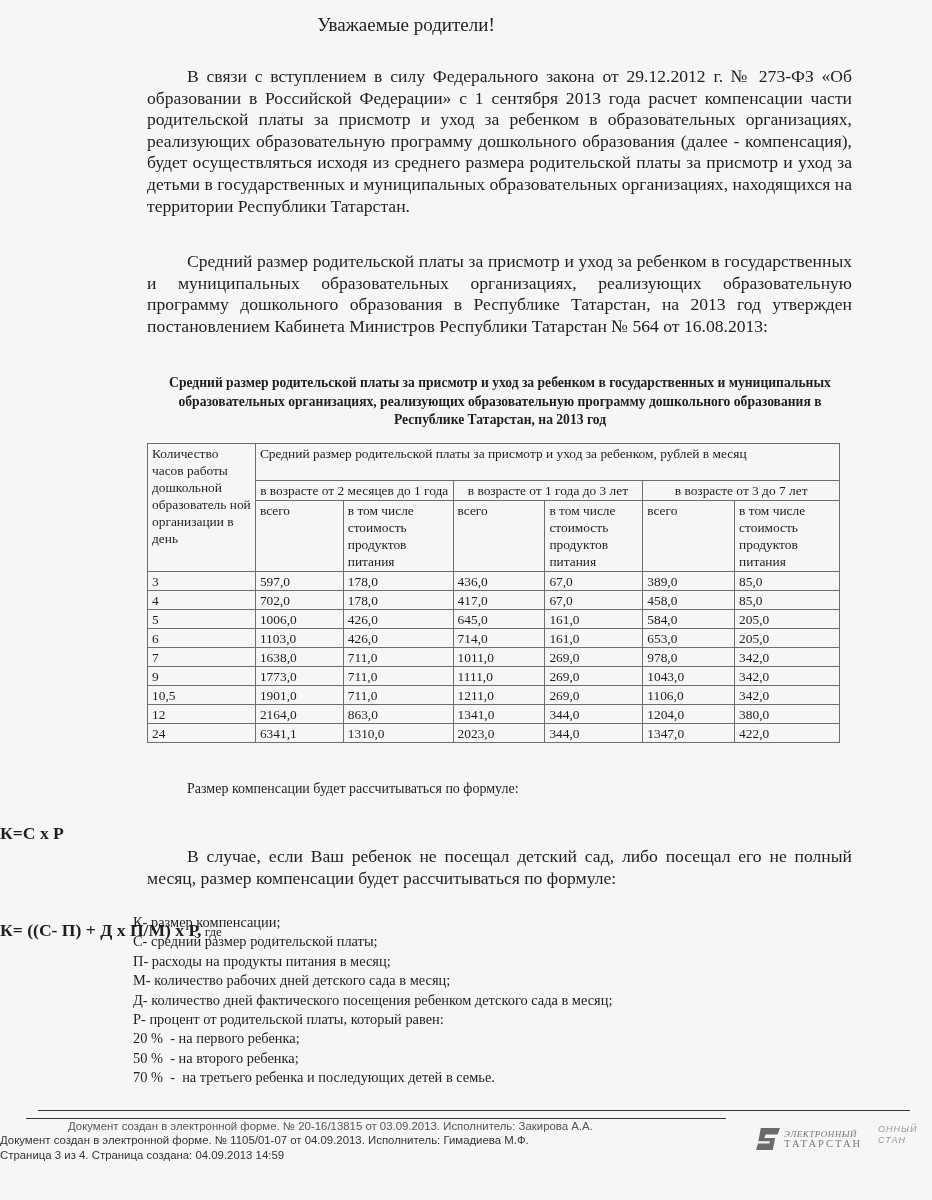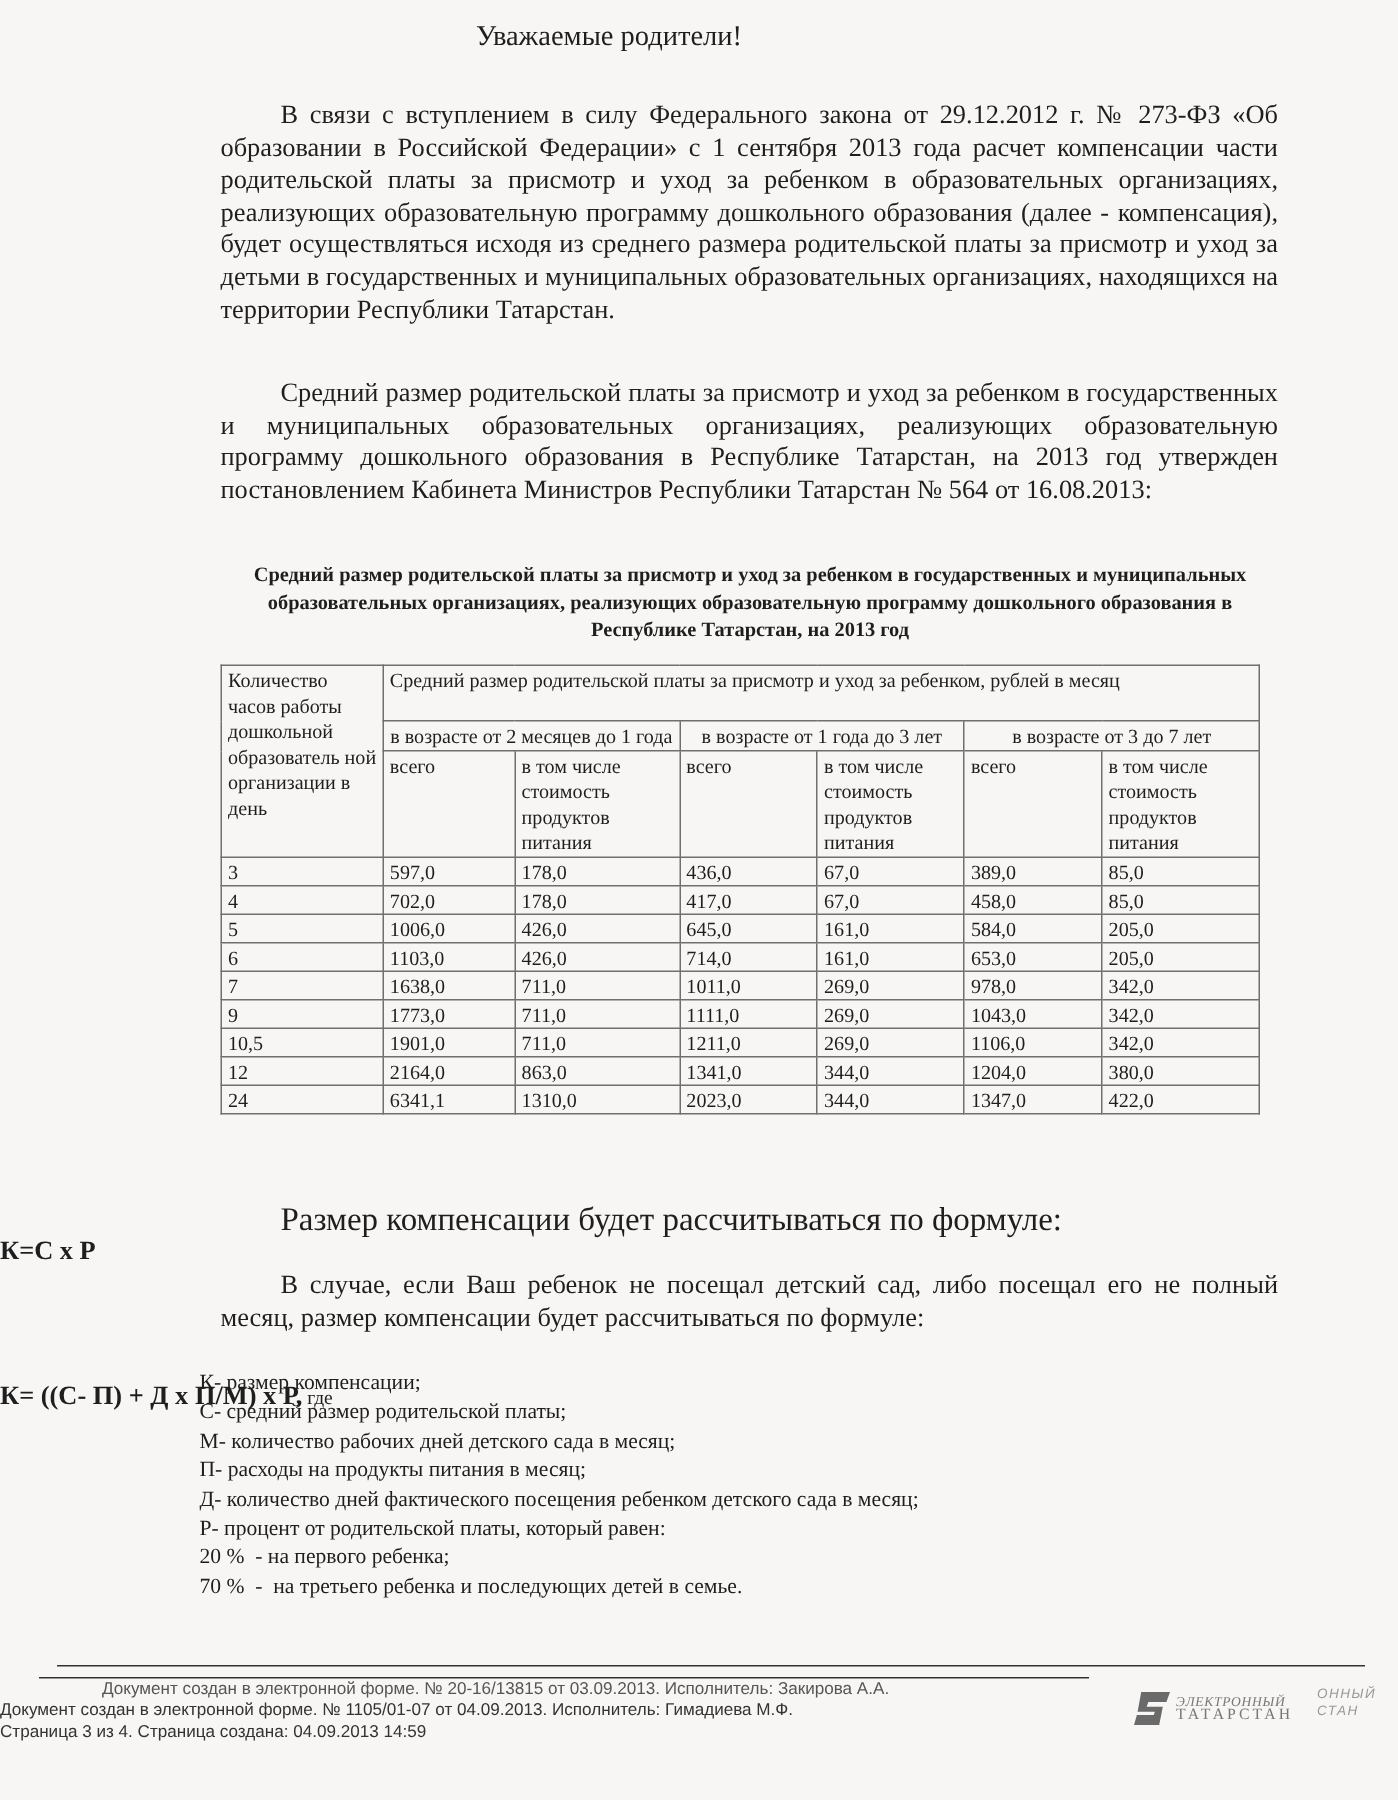--- a/index.html
+++ b/index.html
@@ -34,7 +34,7 @@
   table.fees td.center { text-align: center; }
   table.fees tr.data td { height: 17px; padding-top: 1px; padding-bottom: 0; }
   .formula-intro {
-    position: absolute; top: 800px; left: 187px; font-size: 22px;
+    position: absolute; top: 781px; left: 187px; font-size: 14px;
   }
   .formula {
     position: absolute; left: 0; width: 932px; text-align: left;

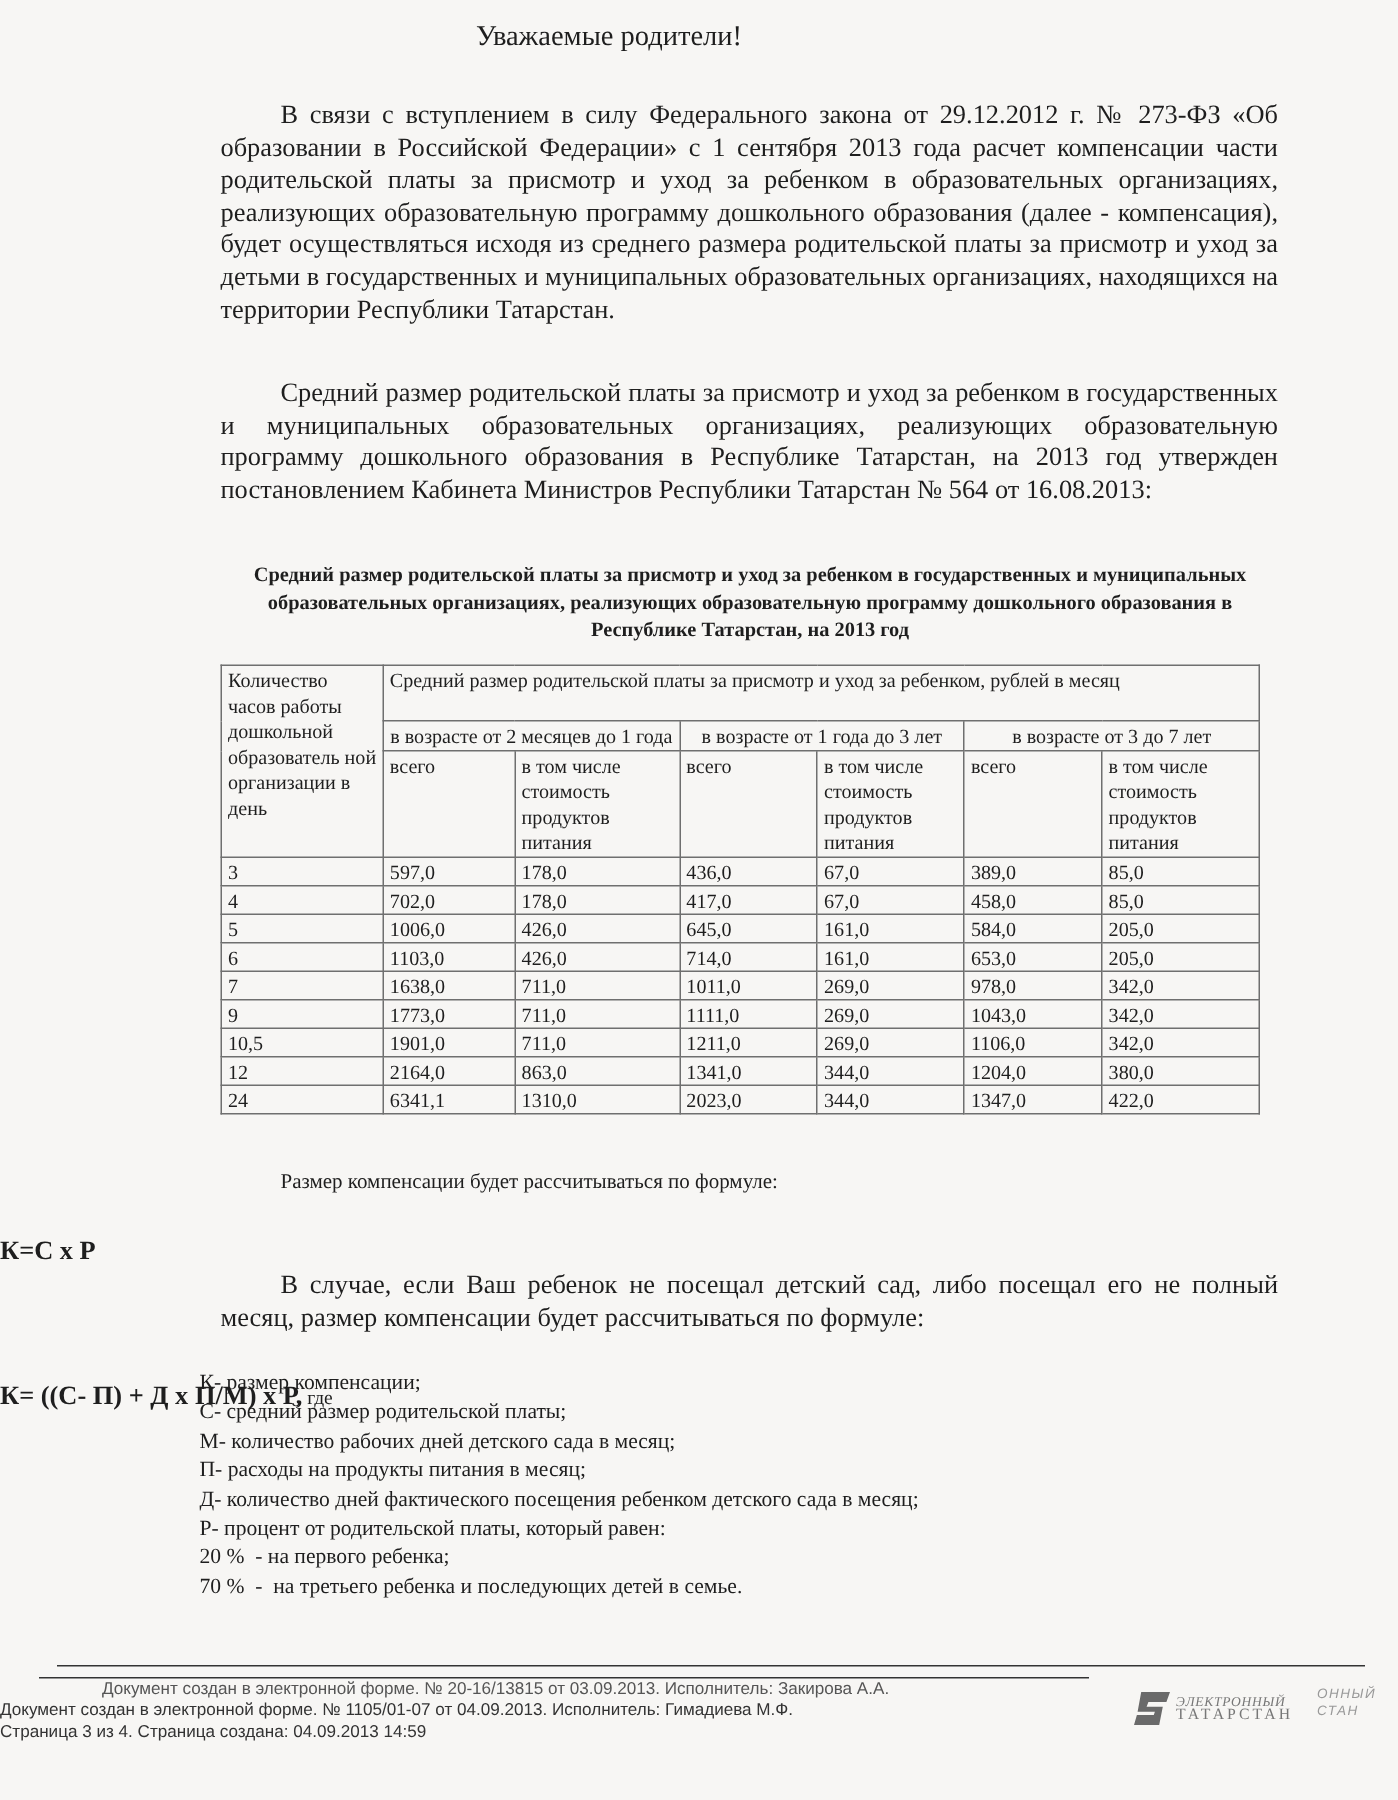--- a/index.html
+++ b/index.html
@@ -211,8 +211,8 @@
 <div class="legend">
   <div>К- размер компенсации;</div>
   <div>С- средний размер родительской платы;</div>
+  <div>П- расходы на продукты питания в месяц;</div>
   <div>М- количество рабочих дней детского сада в месяц;</div>
-  <div>П- расходы на продукты питания в месяц;</div>
   <div>Д- количество дней фактического посещения ребенком детского сада в месяц;</div>
   <div>Р- процент от родительской платы, который равен:</div>
   <div>20 %  - на первого ребенка;</div>

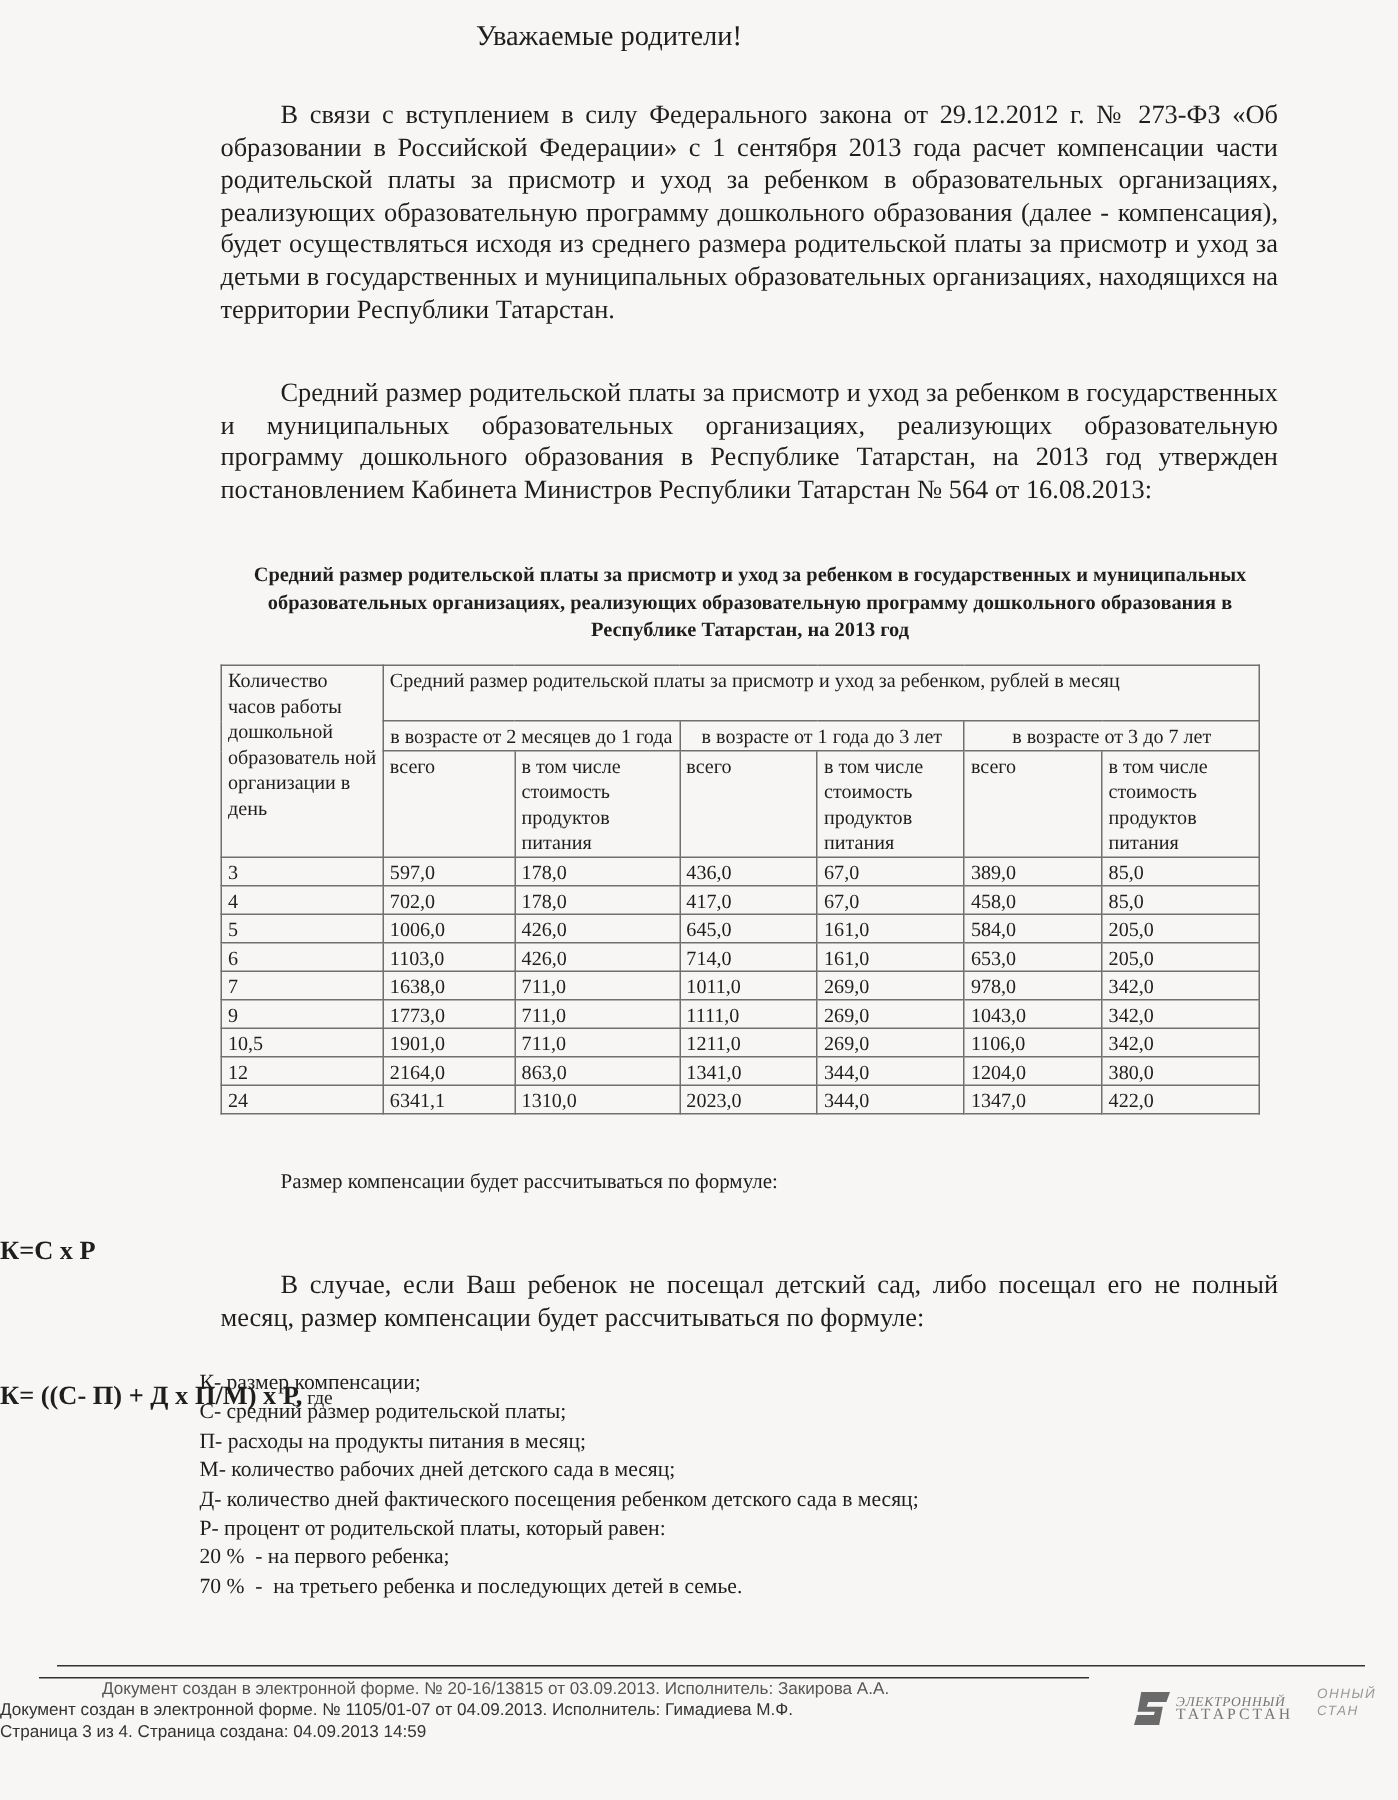--- a/index.html
+++ b/index.html
@@ -216,6 +216,7 @@
   <div>Д- количество дней фактического посещения ребенком детского сада в месяц;</div>
   <div>Р- процент от родительской платы, который равен:</div>
   <div>20 %  - на первого ребенка;</div>
+  <div>50 %  - на второго ребенка;</div>
   <div>70 %  -  на третьего ребенка и последующих детей в семье.</div>
 </div>
 

